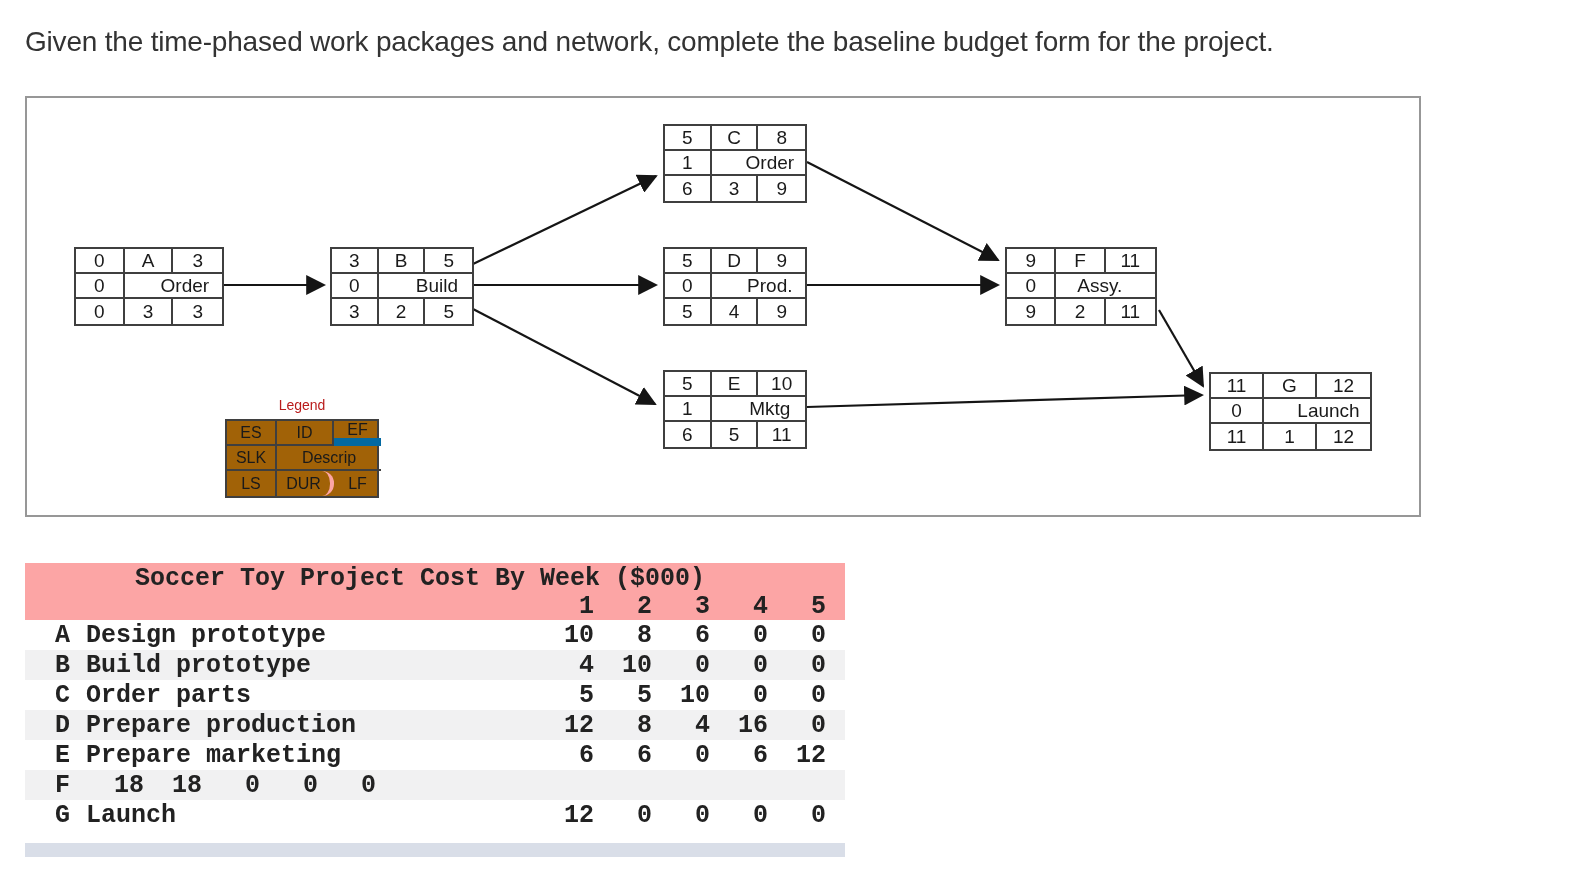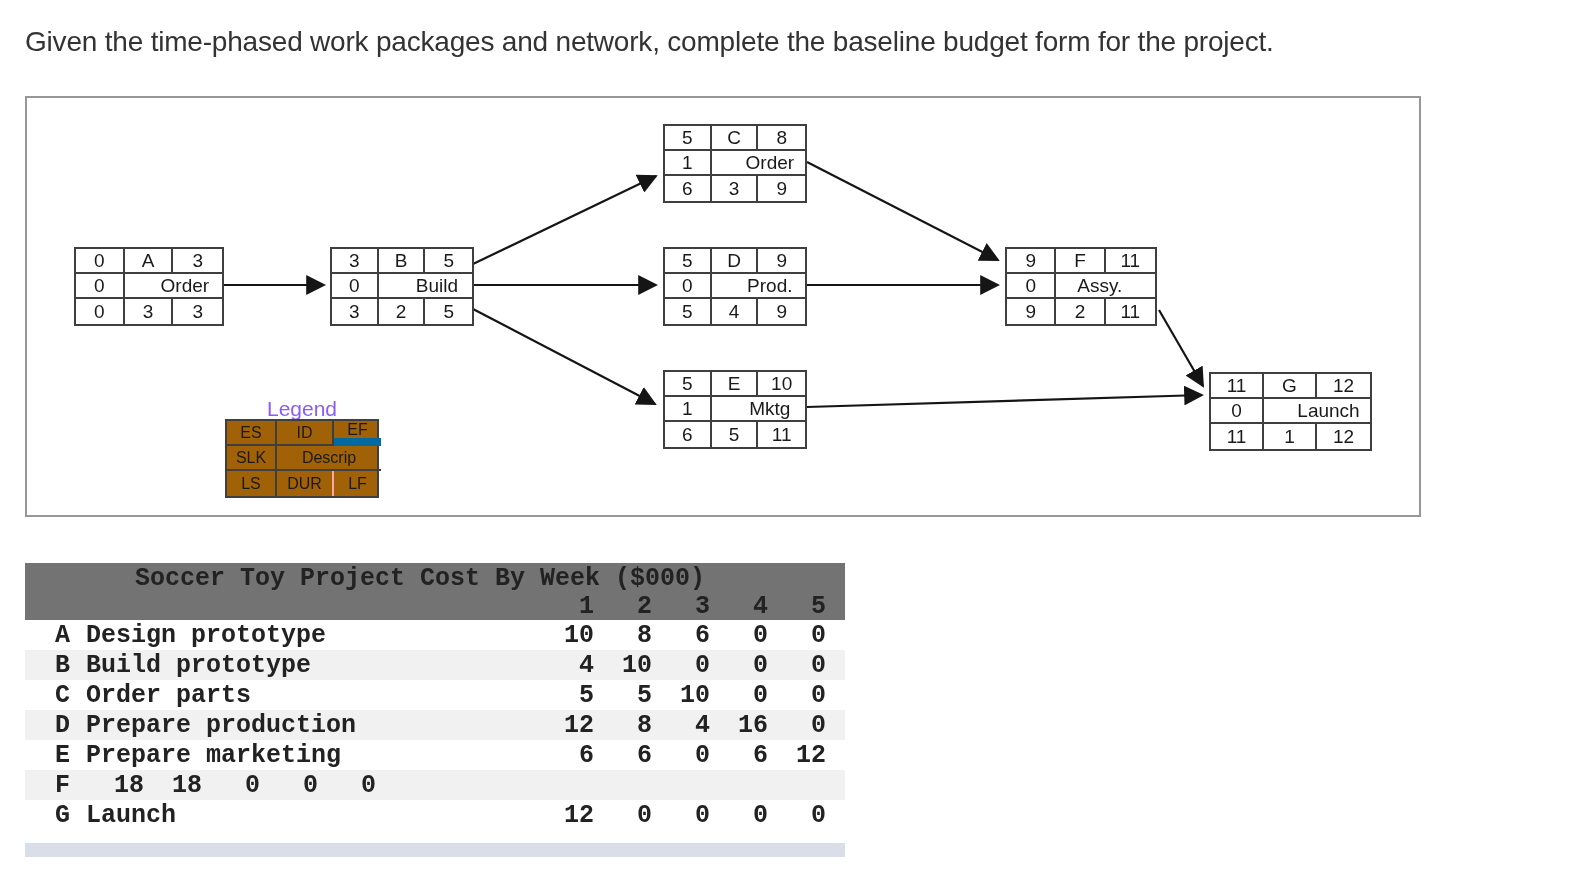--- a/index.html
+++ b/index.html
@@ -43,7 +43,7 @@
   
   .legend-title {
     position:absolute; left:198px; top:299px; width:154px;
-    text-align:center; font-size:21px; color:#8b5cf6;
+    text-align:center; font-size:14px; color:#b91c1c;
   }
   .legend-table {
     position:absolute; left:198px; top:321px; width:154px;

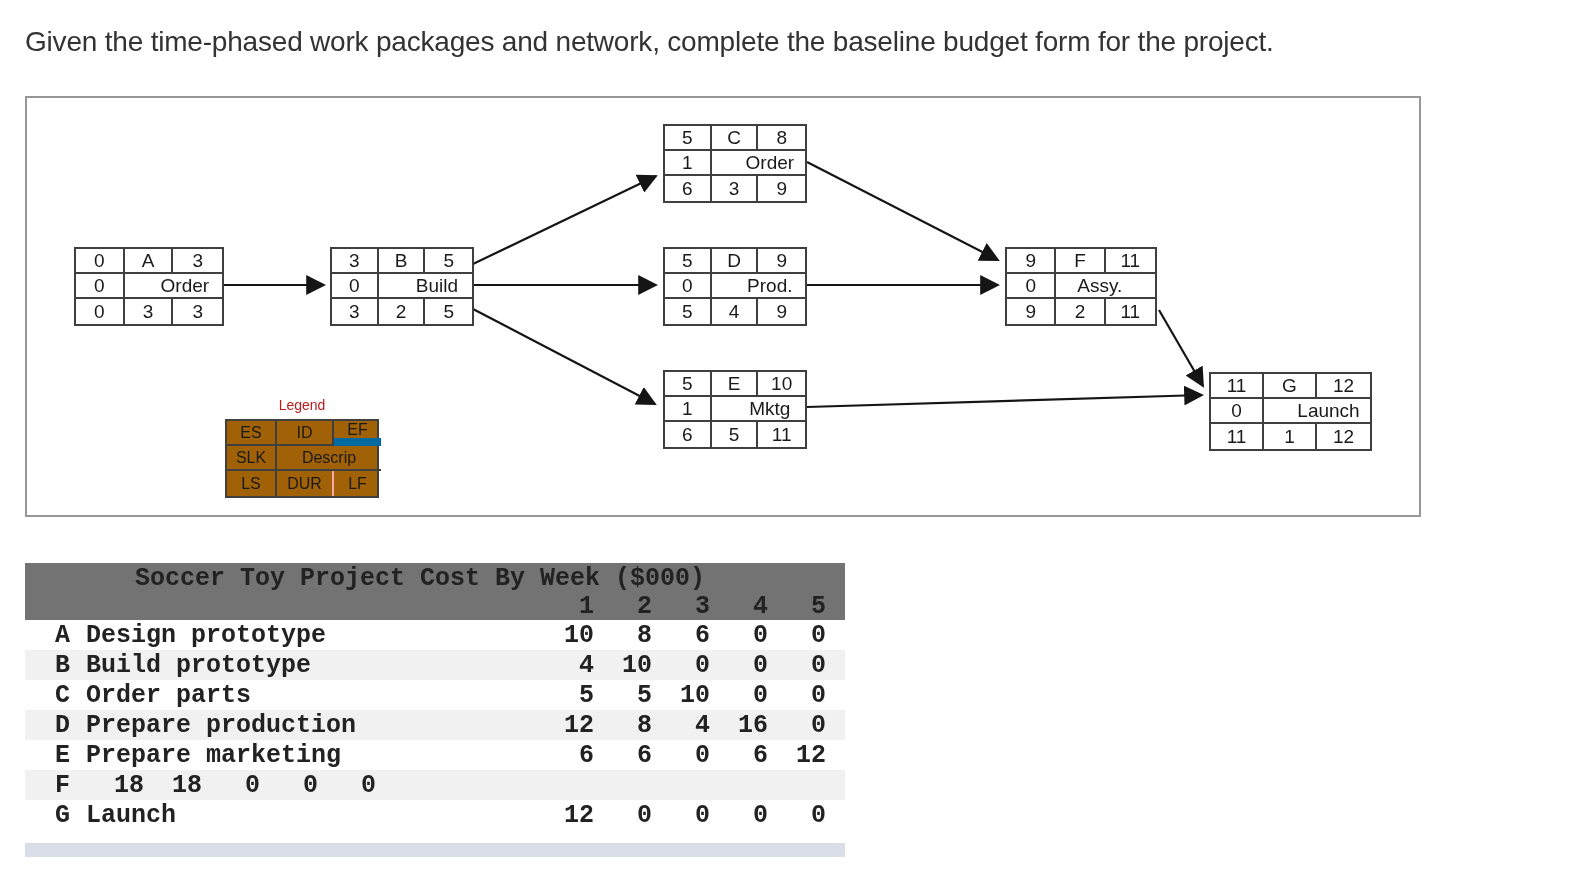--- a/index.html
+++ b/index.html
@@ -59,7 +59,7 @@
   .lg-slk { grid-area:2/1; border-right:2px solid #3f3f3f; border-bottom:2px solid #3f3f3f; }
   .lg-descrip { grid-area:2/2/3/4; border-bottom:2px solid #3f3f3f;text-align:right; }
   .lg-ls  { grid-area:3/1; border-right:2px solid #3f3f3f; }
-  .lg-dur { grid-area:3/2; border-right:2px solid #fca5a5; }
+  .lg-dur { grid-area:3/2; border-right:4px solid #fca5a5;border-radius:12px; }
   .lg-lf  { grid-area:3/3; }
 
   

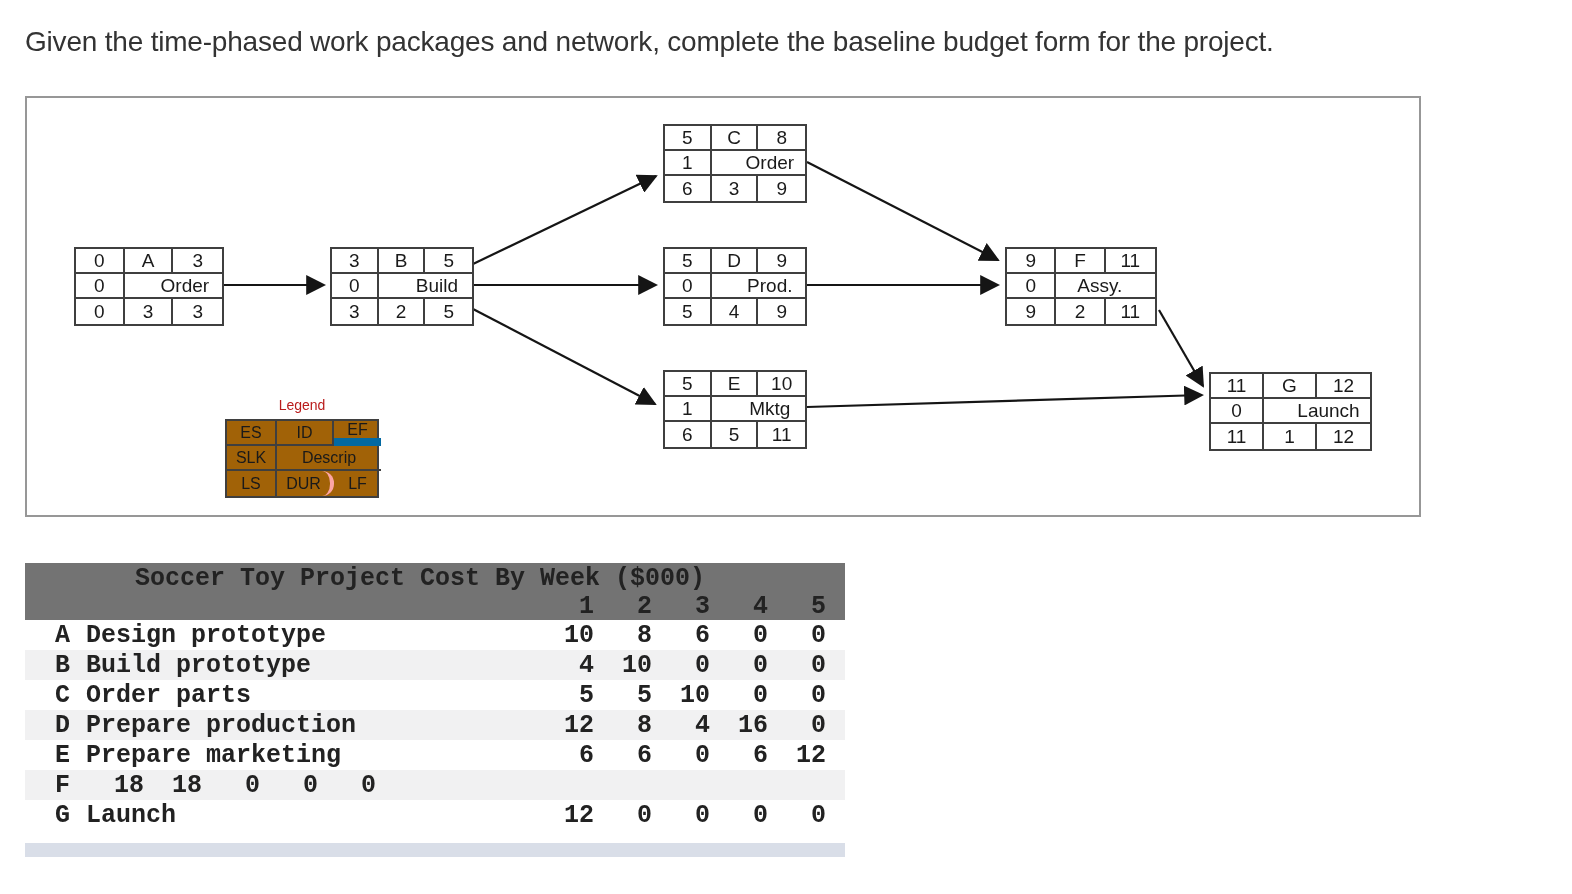--- a/index.html
+++ b/index.html
@@ -68,7 +68,7 @@
     font-family:"Liberation Mono", monospace; font-weight:700;
     font-size:25px; color:#222;
   }
-  .b-band { background:#737373; }
+  .b-band { background:#fca5a5; }
   .b-title { height:29px; line-height:31px; padding-left:110px; white-space:nowrap; }
   .b-week { height:28px; display:flex; align-items:center; padding-right:19px; }
   .b-week .spacer { flex:1; }

